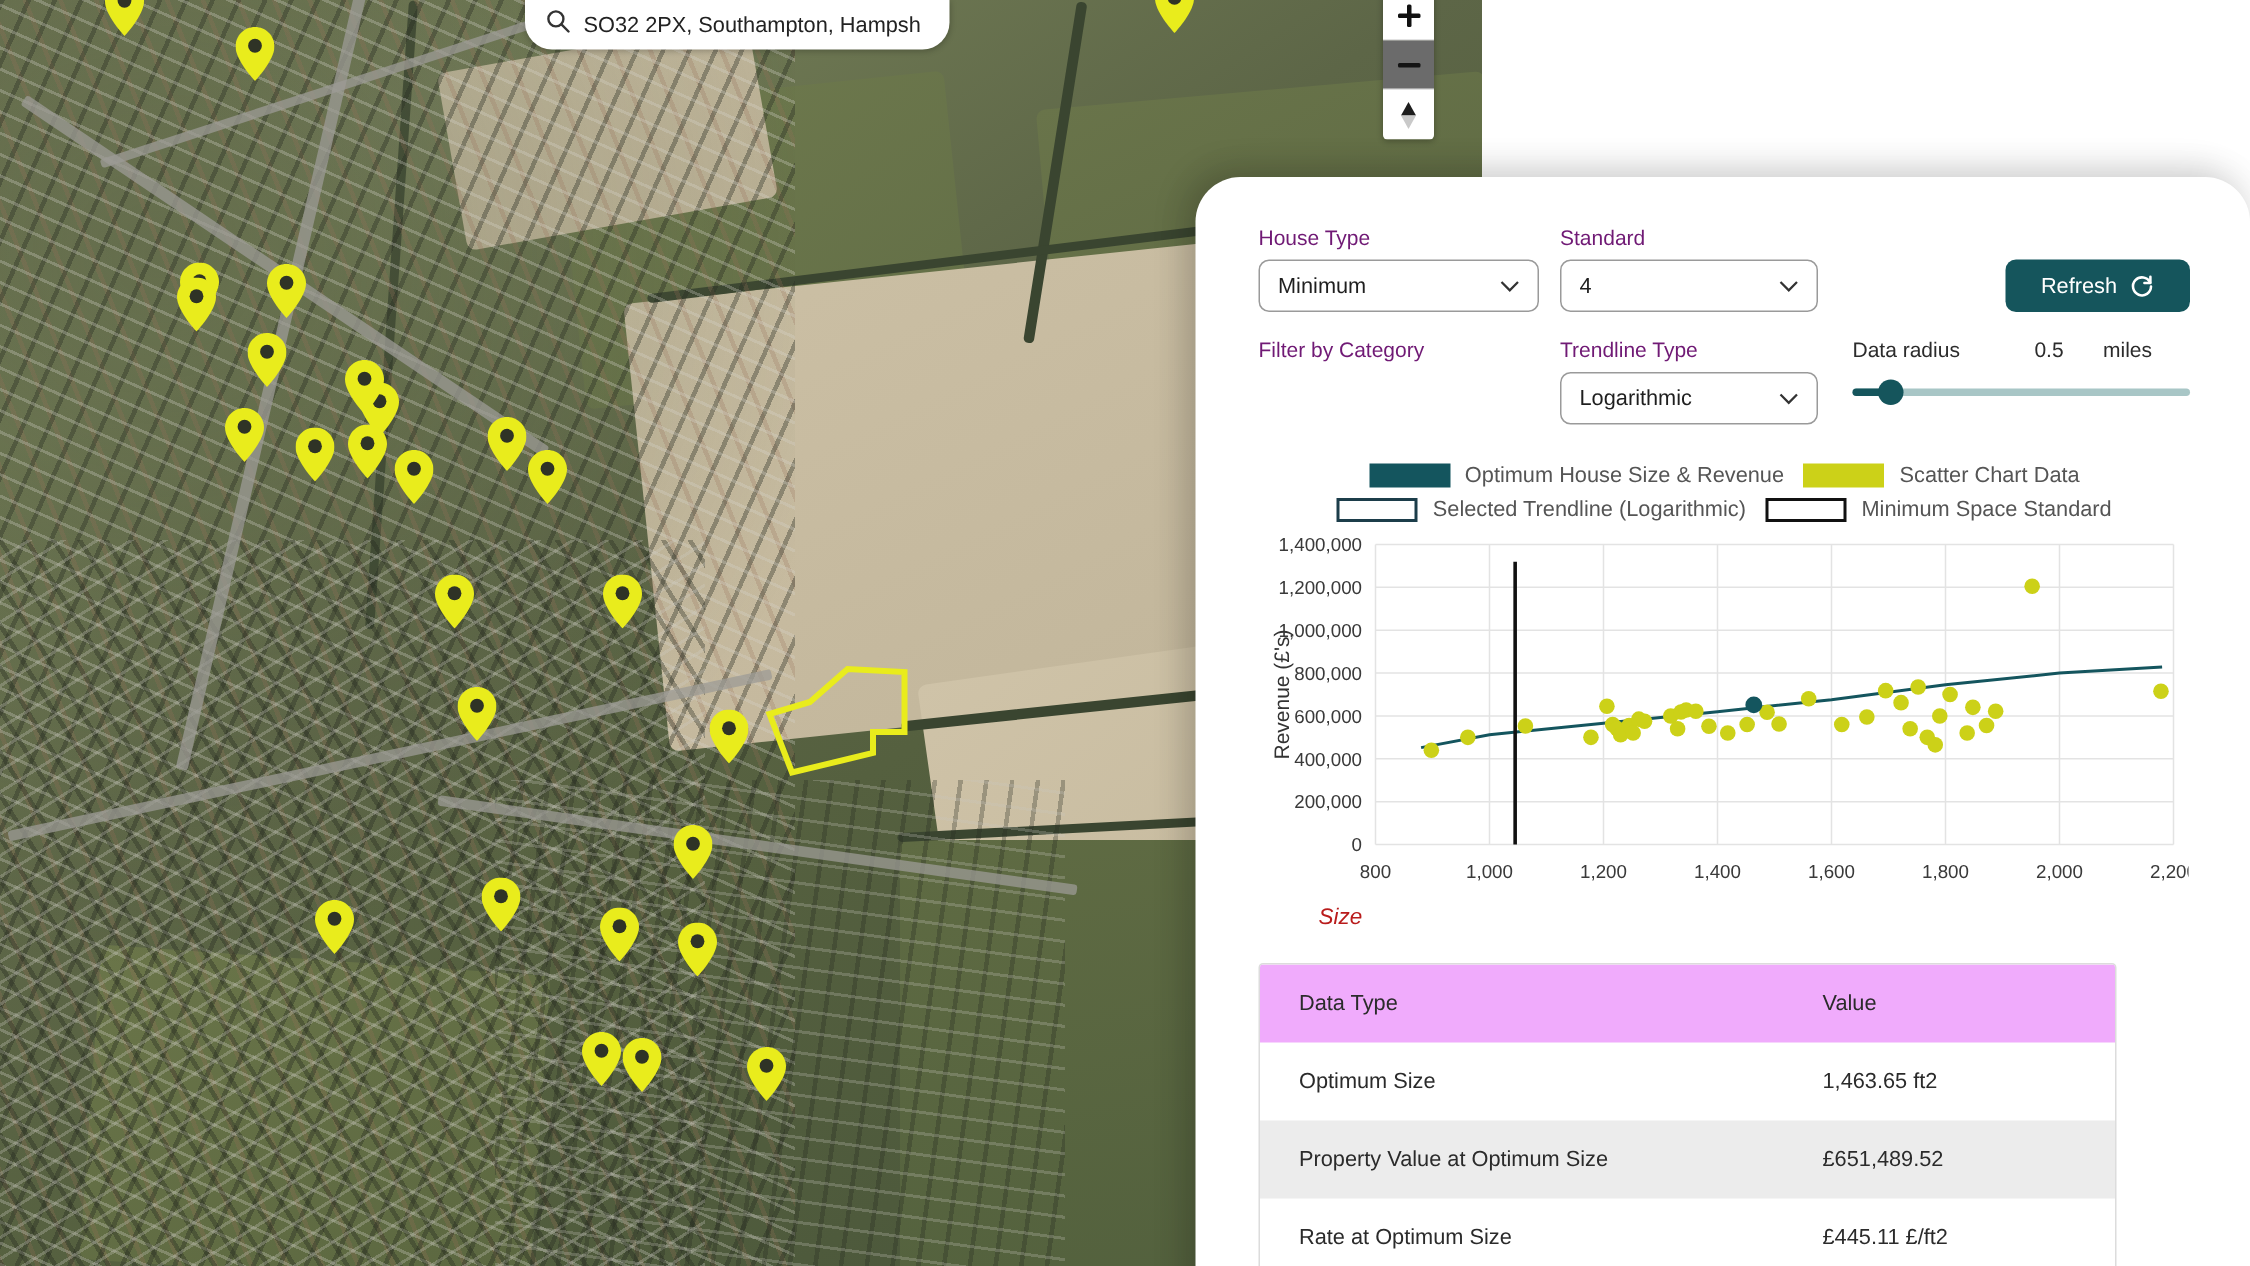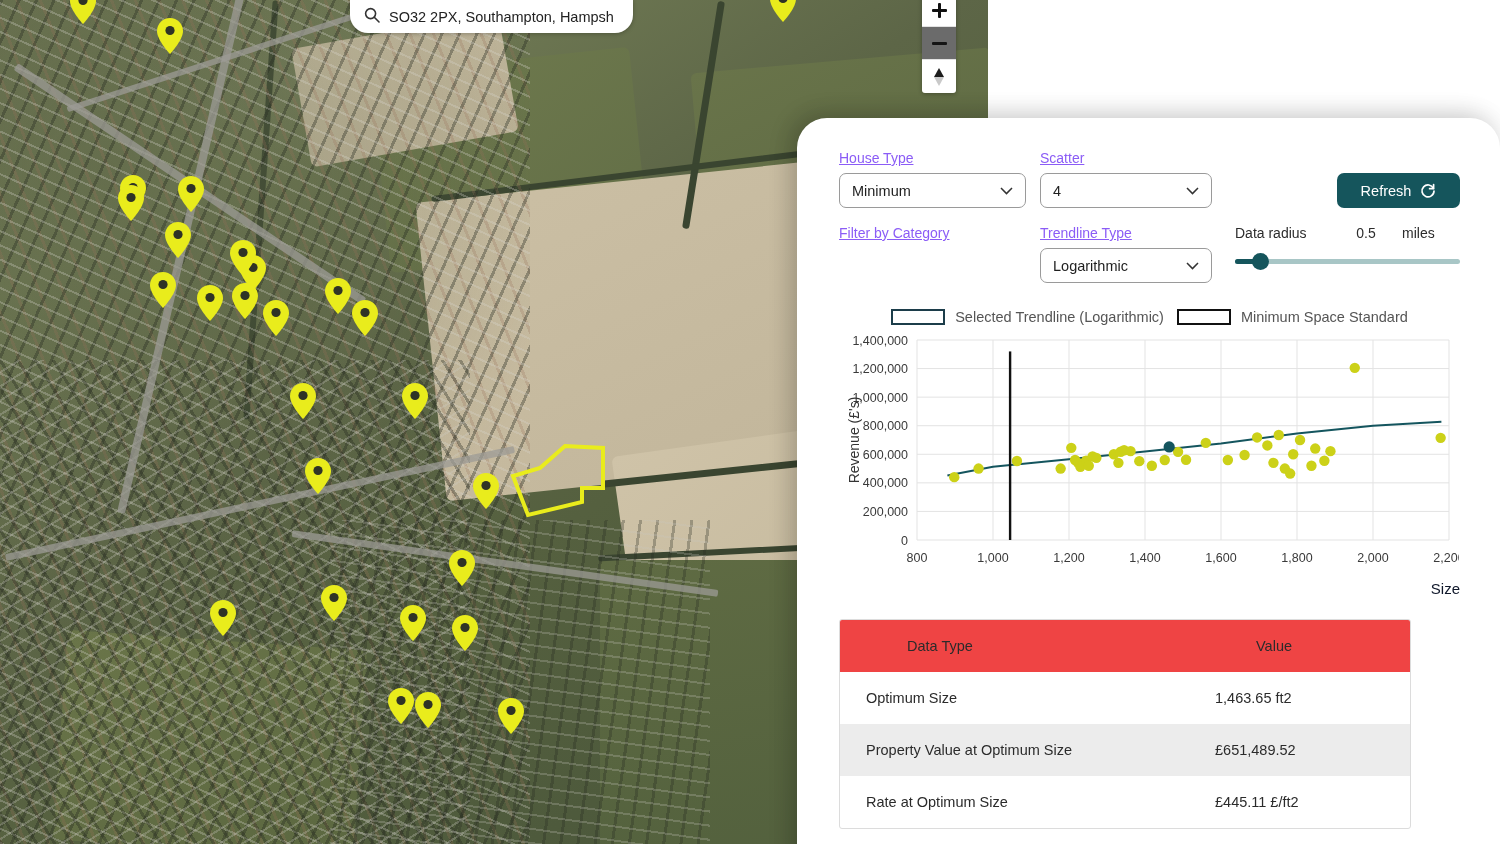--- a/index.html
+++ b/index.html
@@ -135,7 +135,7 @@
     column-gap:14px; row-gap:0;
   }
   .ctl-label {
-    font-size:14px; color:#8b5cf6; margin-bottom:7px; line-height:16px;text-decoration:underline;
+    font-size:14px; color:#701a75; margin-bottom:7px; line-height:16px;
   }
   .select-box {
     height:35px; border:1px solid #9a9a9a; border-radius:7px;

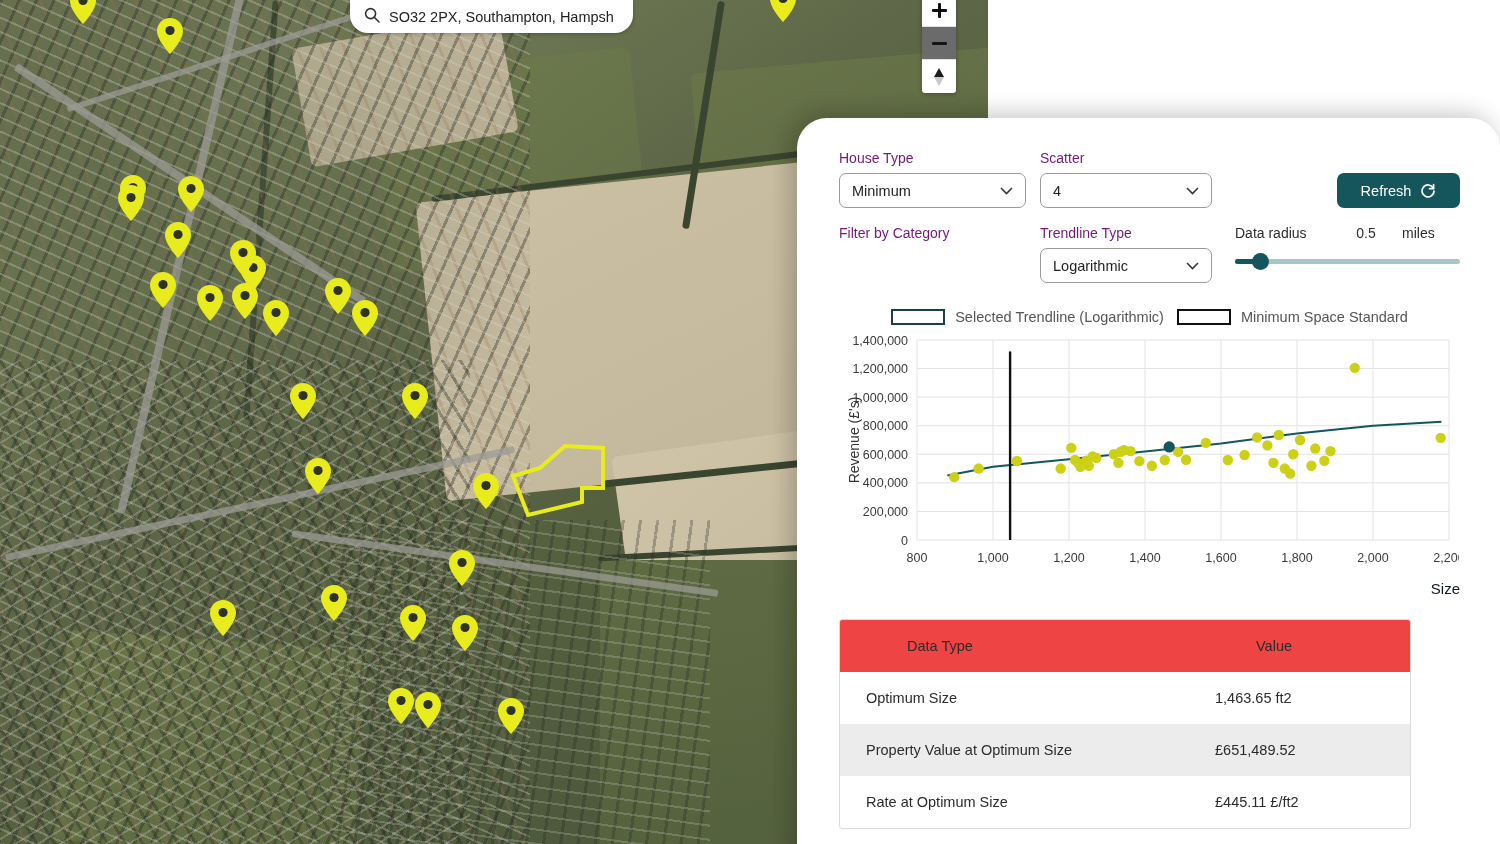--- a/index.html
+++ b/index.html
@@ -444,7 +444,7 @@
       </div>
     </div>
     <div>
-      <div class="ctl-label">Scatter</div>
+      <div class="ctl-label">Standard</div>
       <div class="select-box">
         <span>4</span>
         <svg class="chev" viewBox="0 0 13 8">

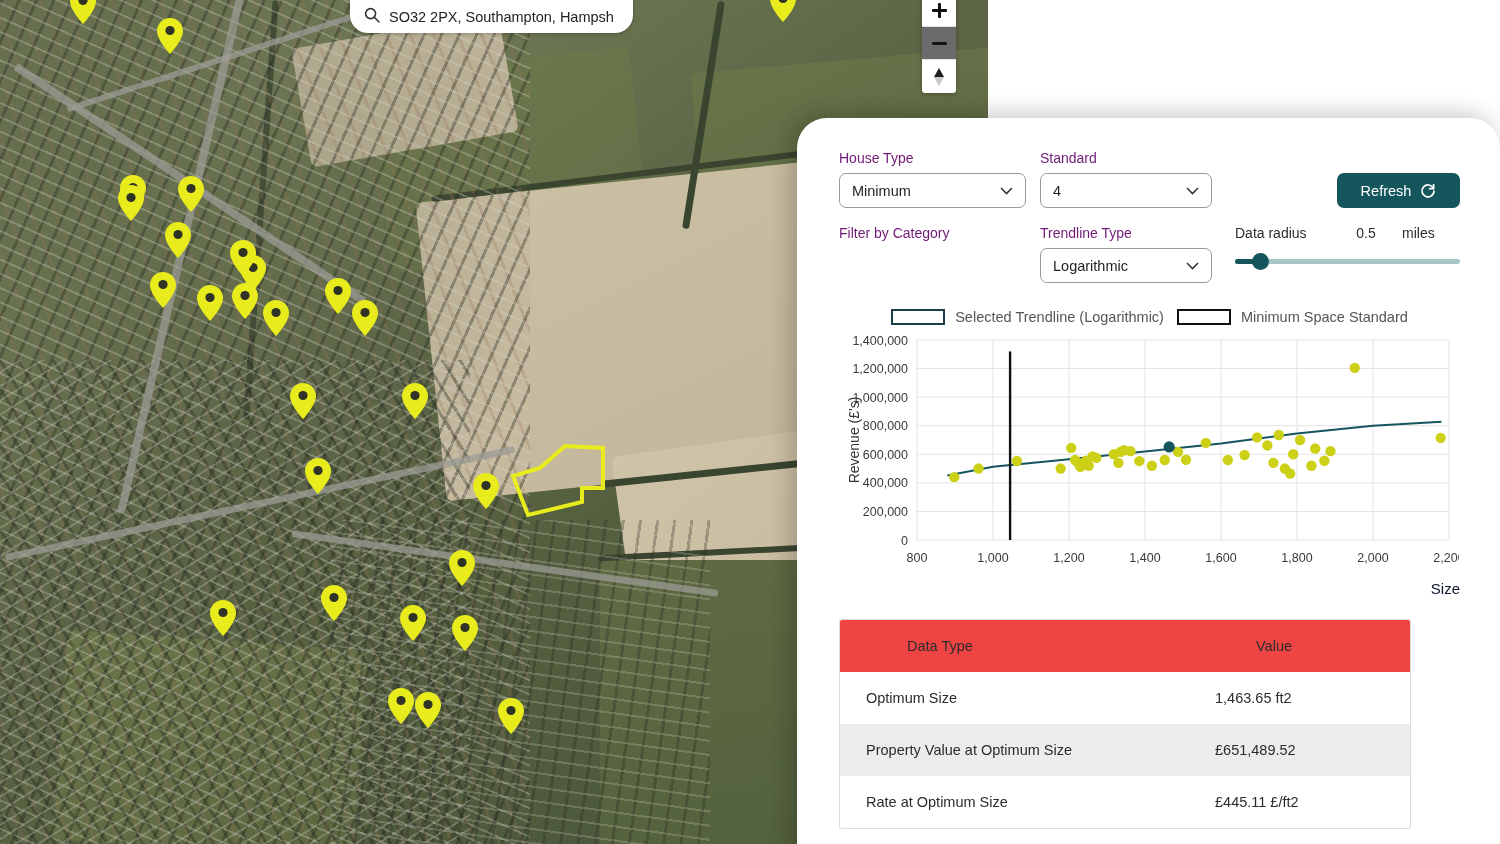--- a/index.html
+++ b/index.html
@@ -493,6 +493,16 @@
   </div>
 
   <div id="legend">
+    <div class="legend-row">
+      <div class="legend-item">
+        <span class="sw fill-teal"></span>
+        <span class="legend-label">Optimum House Size &amp; Revenue</span>
+      </div>
+      <div class="legend-item">
+        <span class="sw fill-yellow"></span>
+        <span class="legend-label">Scatter Chart Data</span>
+      </div>
+    </div>
     <div class="legend-row">
       <div class="legend-item">
         <span class="sw out-teal"></span>

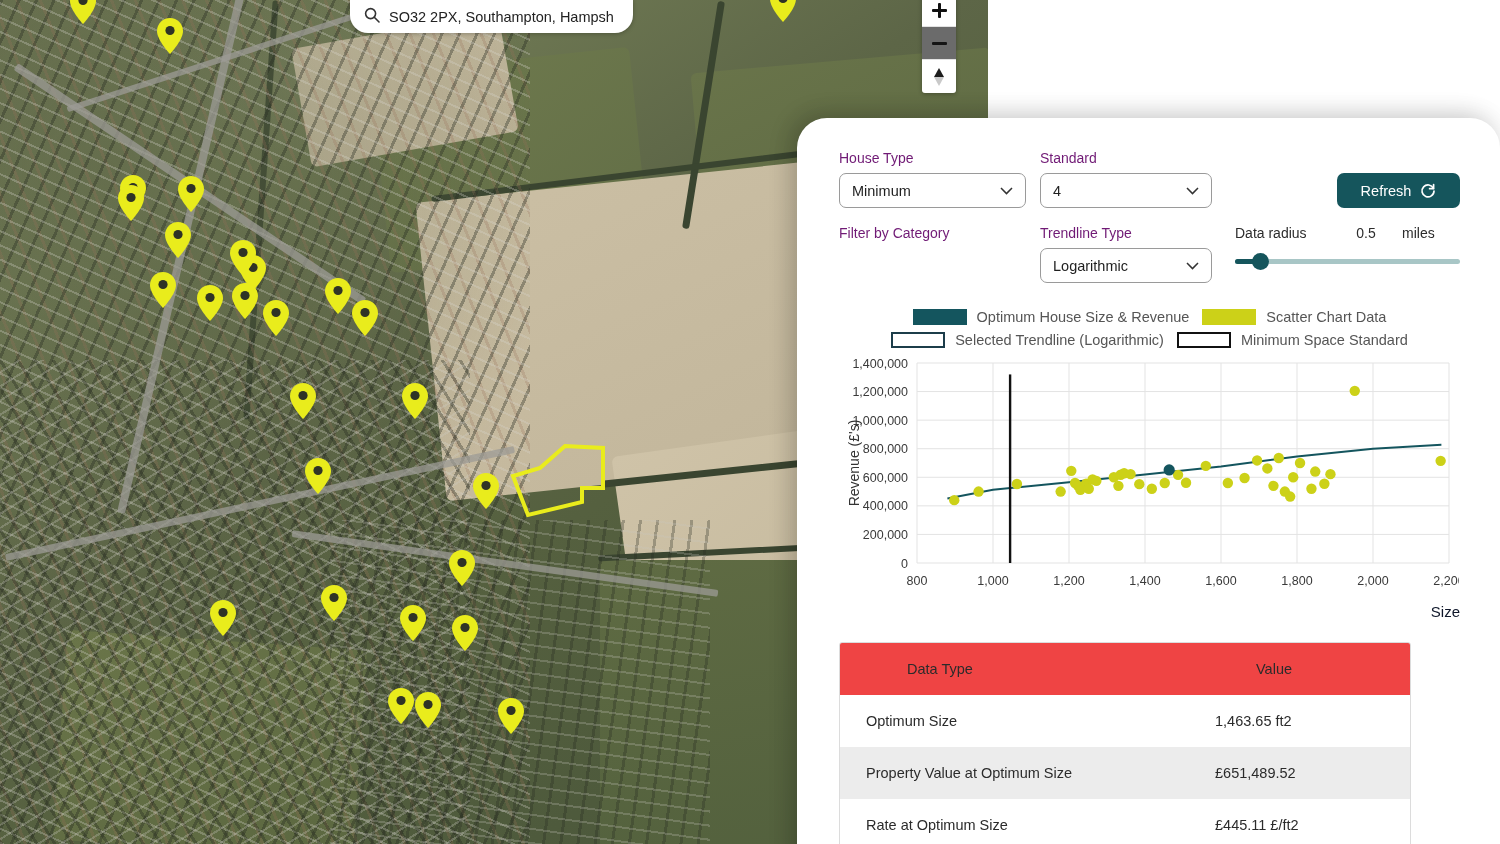--- a/index.html
+++ b/index.html
@@ -192,8 +192,8 @@
   #chart-wrap { position:relative; margin-top:6px; height:252px; }
   #chart-svg { display:block; }
   #x-axis-title {
-    text-align:right; font-size:15px; color:#0f172a;
-    margin-top:-4px; padding-left:40px;
+    text-align:left; font-size:15px; color:#b91c1c;
+    margin-top:-4px; padding-left:40px;font-style:italic;
   }
 
   

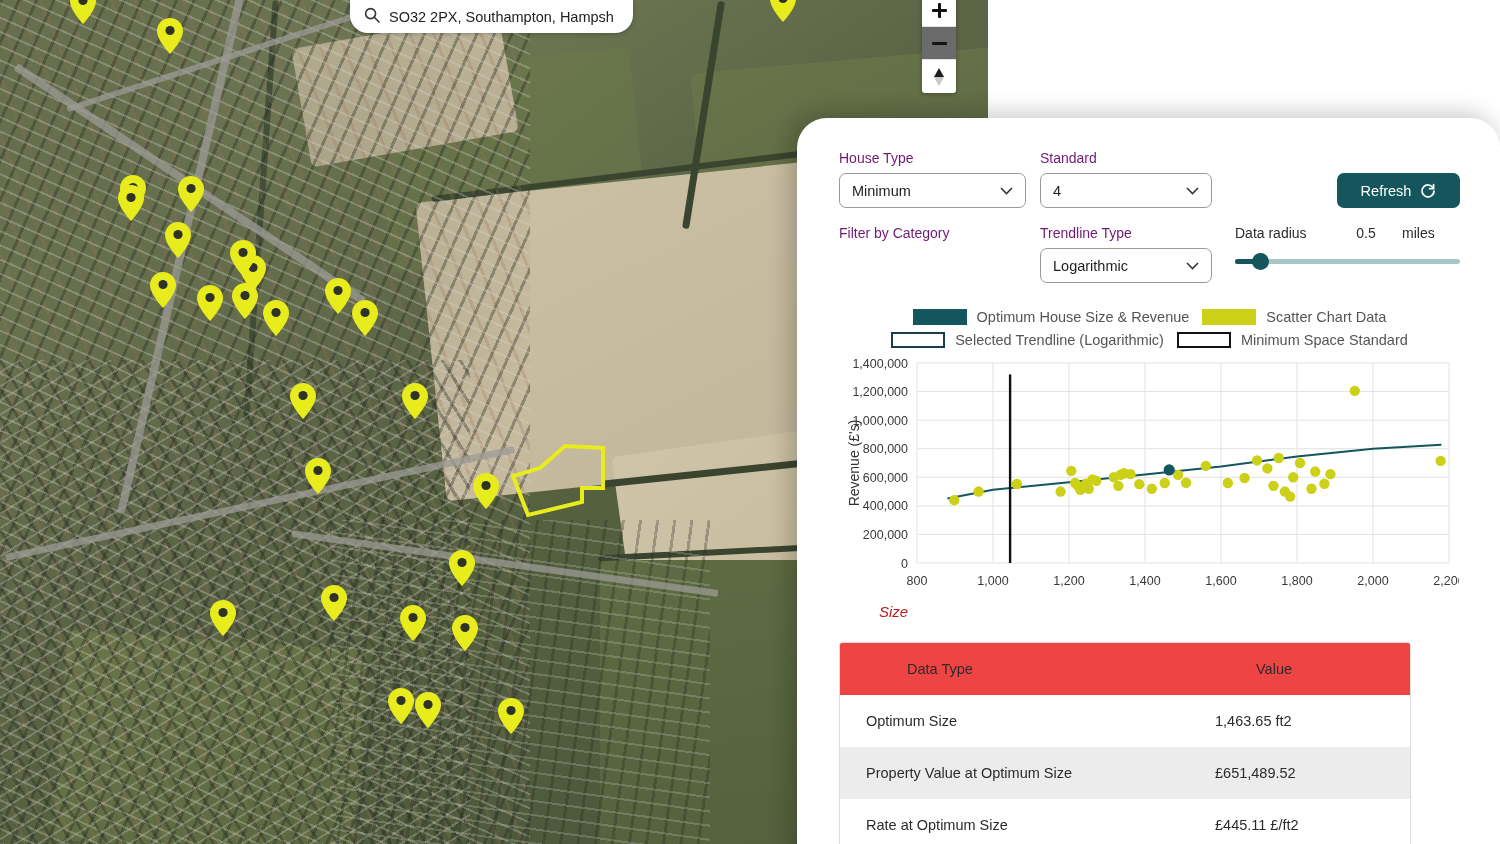--- a/index.html
+++ b/index.html
@@ -202,7 +202,7 @@
     border-radius:3px; overflow:hidden; background:#fff;
   }
   .tr { display:flex; height:52px; align-items:center; }
-  .tr.head { background:#ef4444; font-size:14.5px; color:#3a3a3a;padding-left:41px; }
+  .tr.head { background:#f0abfc; font-size:14.5px; color:#3a3a3a; }
   .tr.alt { background:#ececec; }
   .td { font-size:14.5px; color:#2b2b2b; }
   .td.c1 { width:375px; padding-left:26px; }

